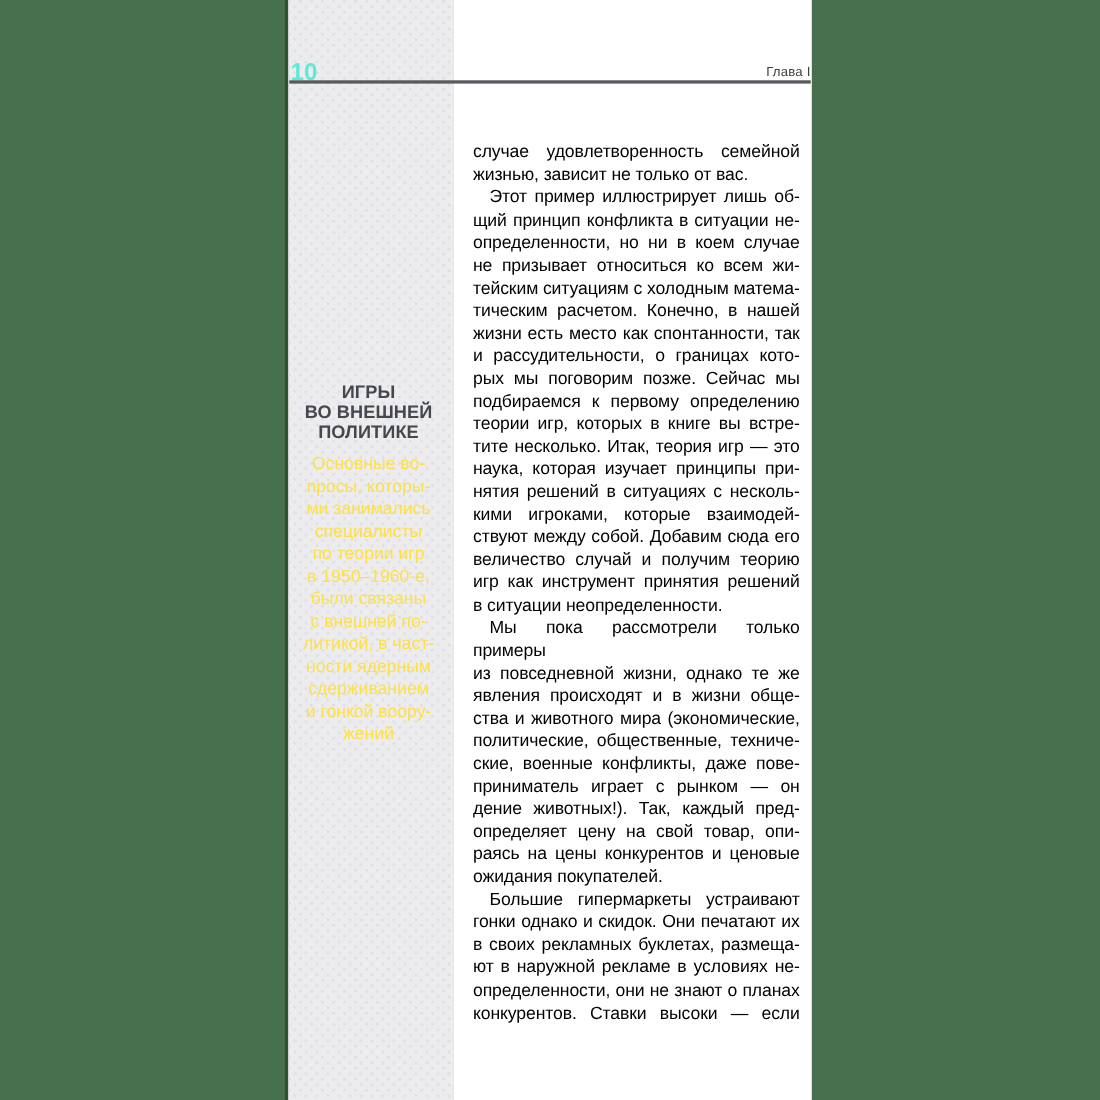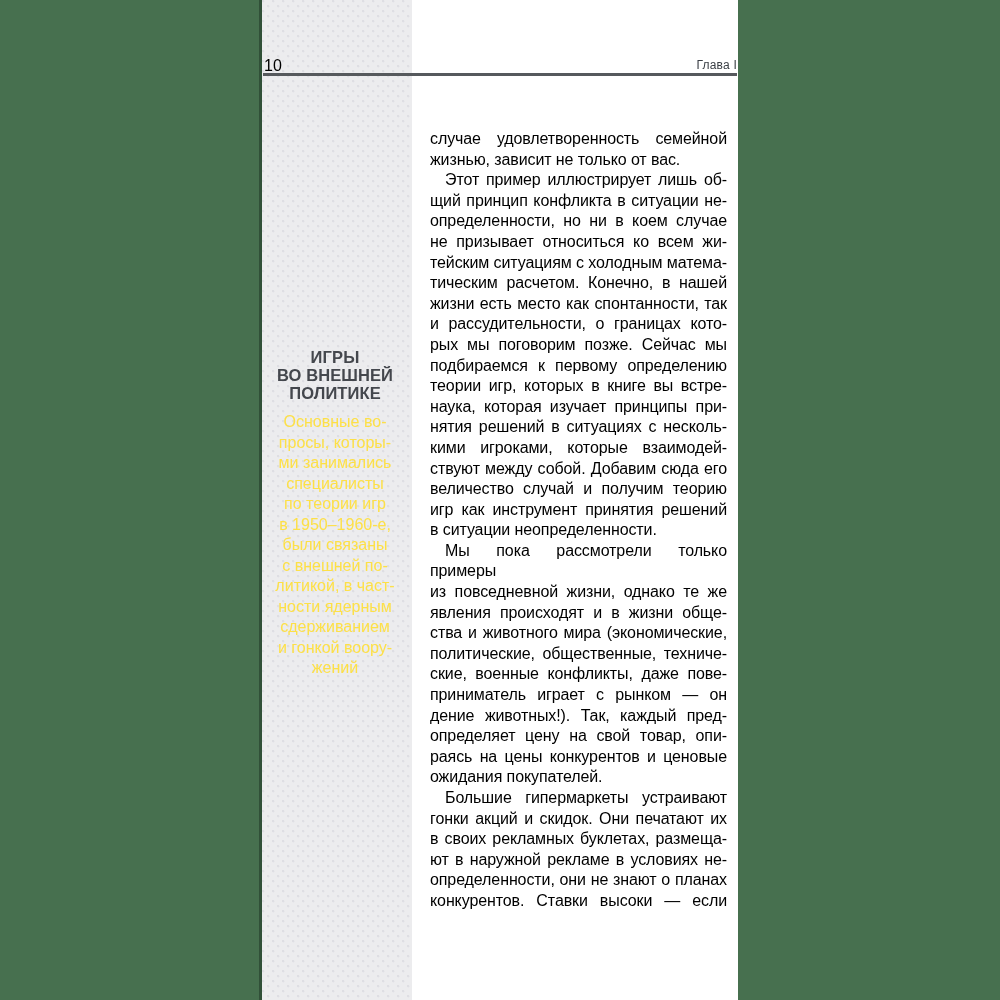--- a/index.html
+++ b/index.html
@@ -46,9 +46,10 @@
   .page-number {
     position: absolute;
     left: 264px; top: 57px;
-    font-size: 16px; line-height: 17px;
-    color: #000000;
+    font-size: 22px; line-height: 17px;
+    color: #5eead4;
     letter-spacing: 0.2px;
+    font-weight: bold;
   }
   .chapter-head {
     position: absolute;

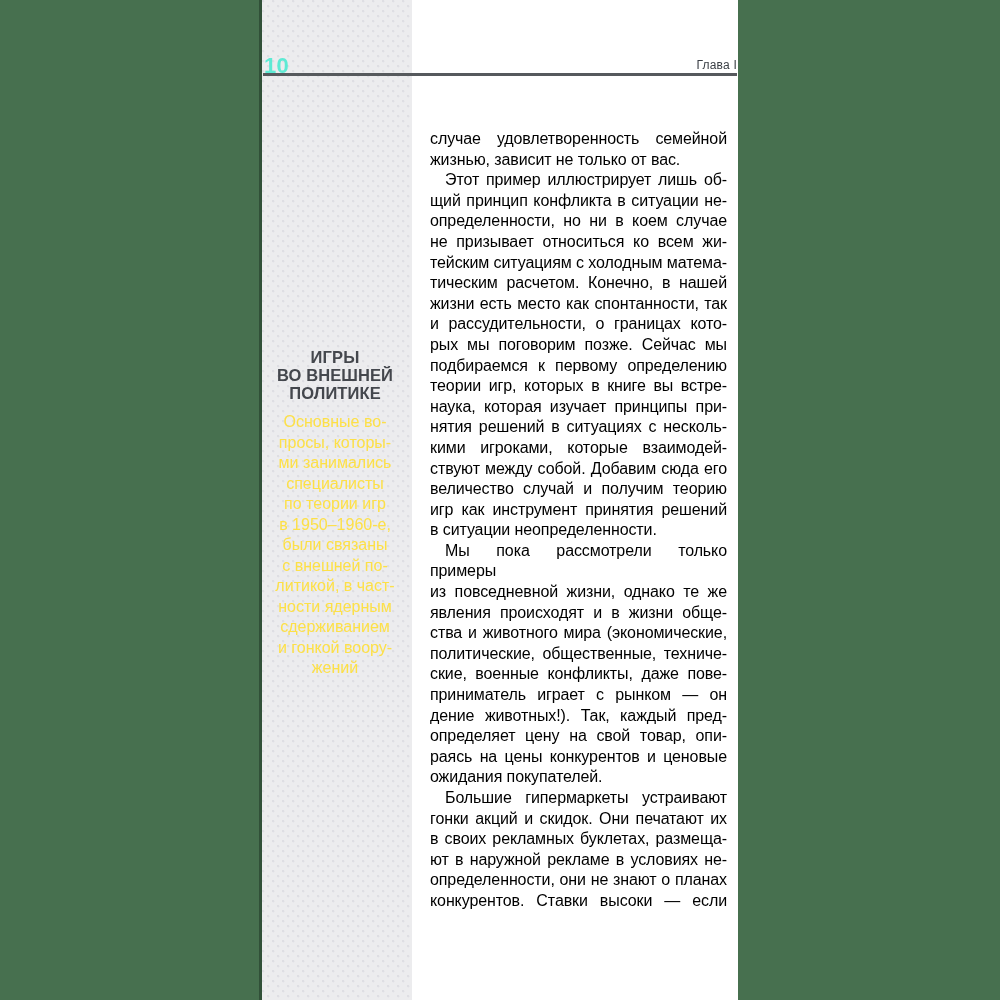--- a/index.html
+++ b/index.html
@@ -162,6 +162,7 @@
         <div class="line">рых мы поговорим позже. Сейчас мы</div>
         <div class="line">подбираемся к первому определению</div>
         <div class="line">теории игр, которых в книге вы встре-</div>
+        <div class="line">тите несколько. Итак, теория игр — это</div>
         <div class="line">наука, которая изучает принципы при-</div>
         <div class="line">нятия решений в ситуациях с несколь-</div>
         <div class="line">кими игроками, которые взаимодей-</div>

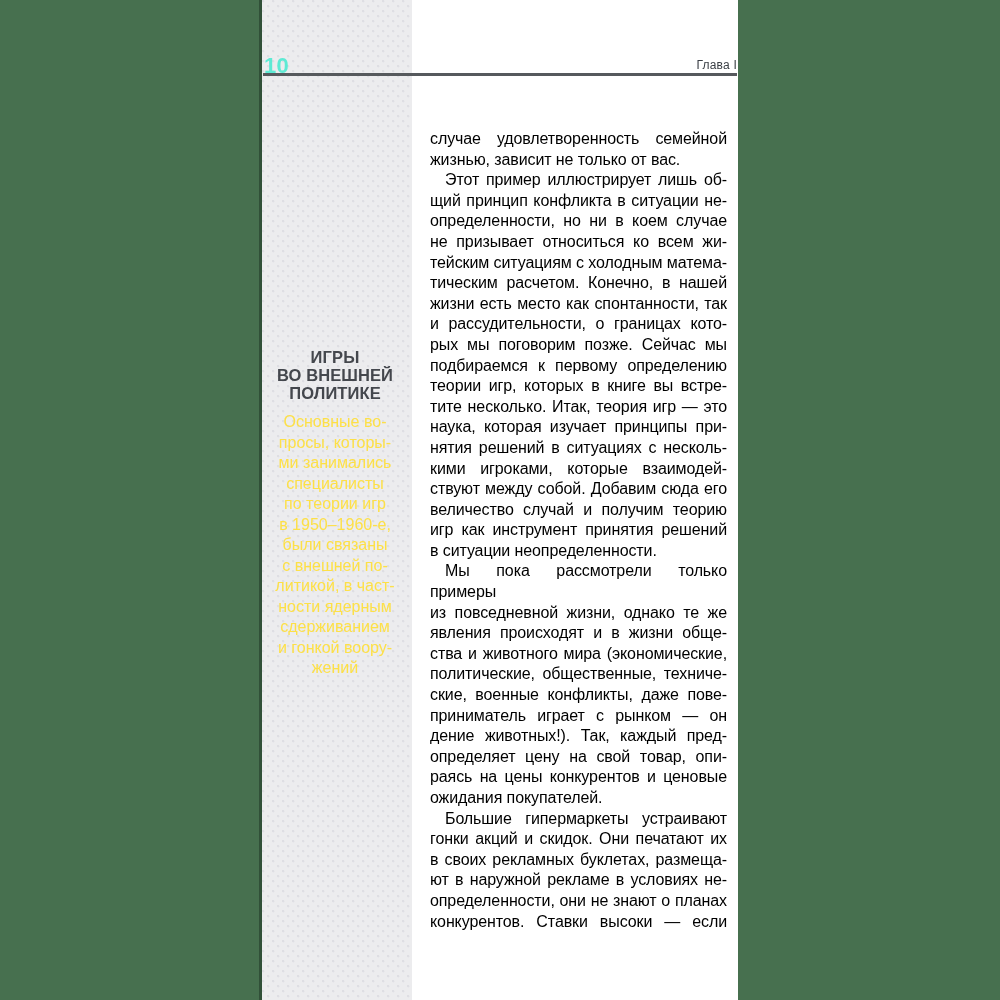--- a/index.html
+++ b/index.html
@@ -186,7 +186,7 @@
       </div>
     <div class="para indented continues">
         <div class="line">Большие гипермаркеты устраивают</div>
-        <div class="line">гонки акций и скидок. Они печатают их</div>
+        <div class="line">гонки однако и скидок. Они печатают их</div>
         <div class="line">в своих рекламных буклетах, размеща-</div>
         <div class="line">ют в наружной рекламе в условиях не-</div>
         <div class="line">определенности, они не знают о планах</div>

